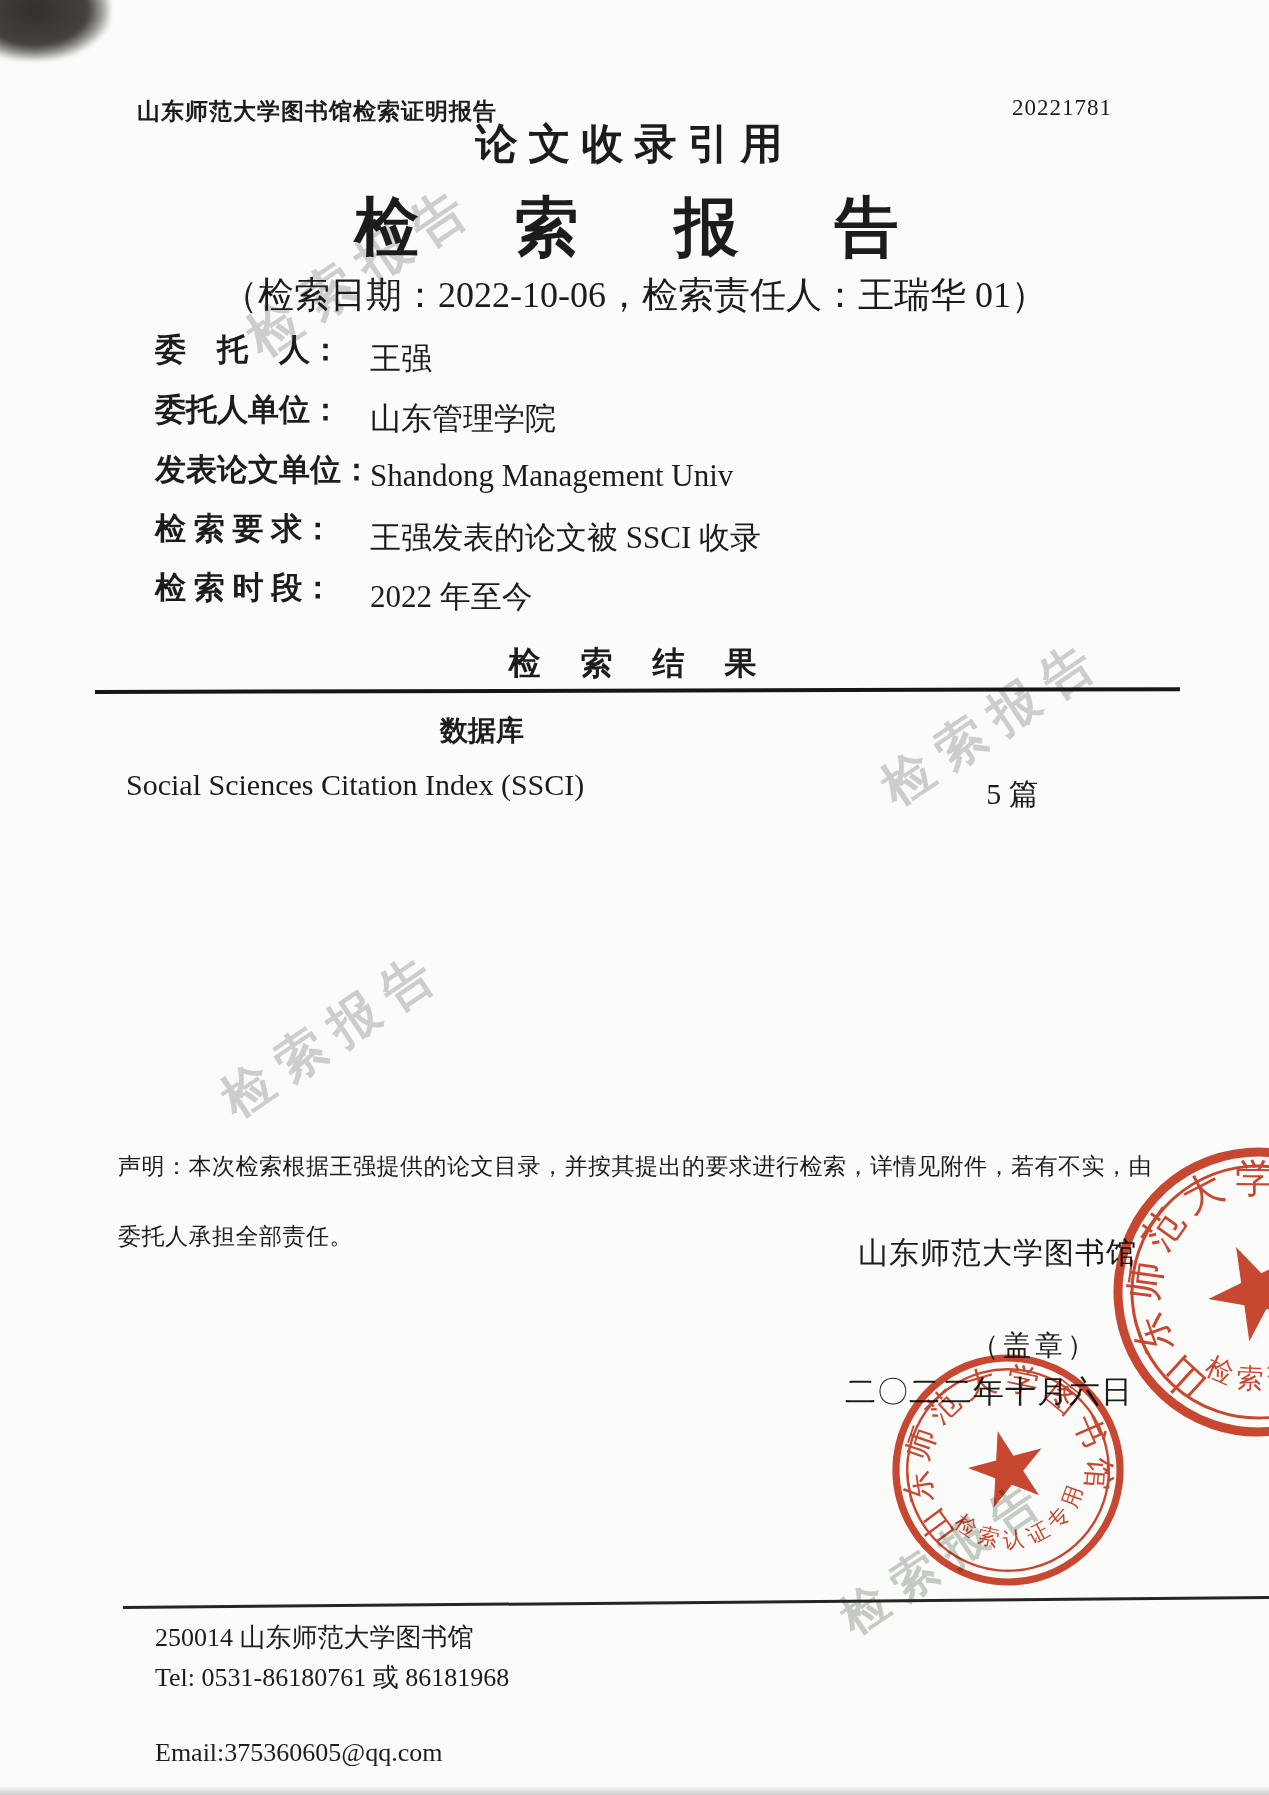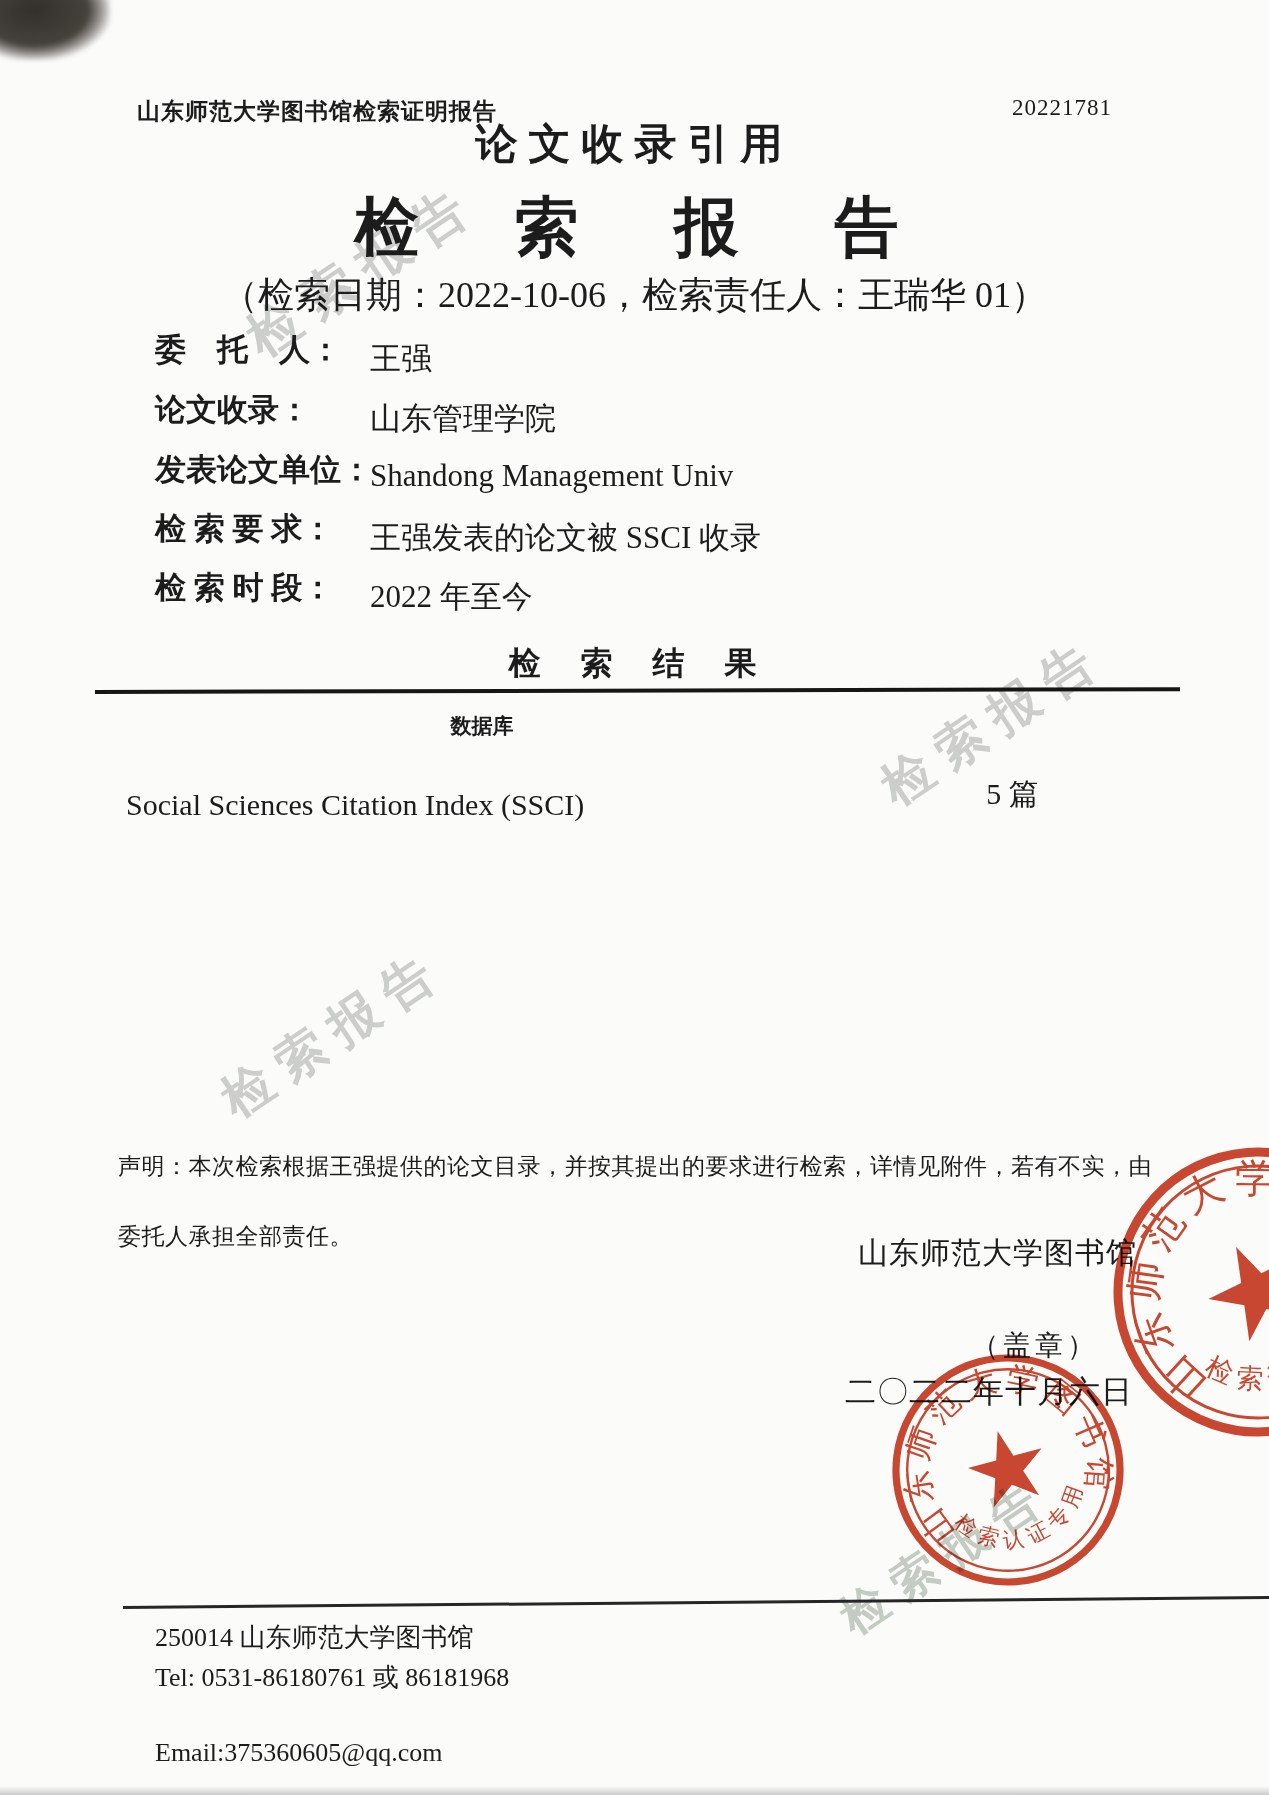--- a/index.html
+++ b/index.html
@@ -81,7 +81,7 @@
   <div class="abs fvalue" style="left:370px;top:329px;">王强</div>
 
   <div class="abs frow" style="left:155px;top:389px;">
-    <span class="flabel">论文收录：</span>
+    <span class="flabel">委托人单位：</span>
   </div>
   <div class="abs fvalue" style="left:370px;top:389px;">山东管理学院</div>
 

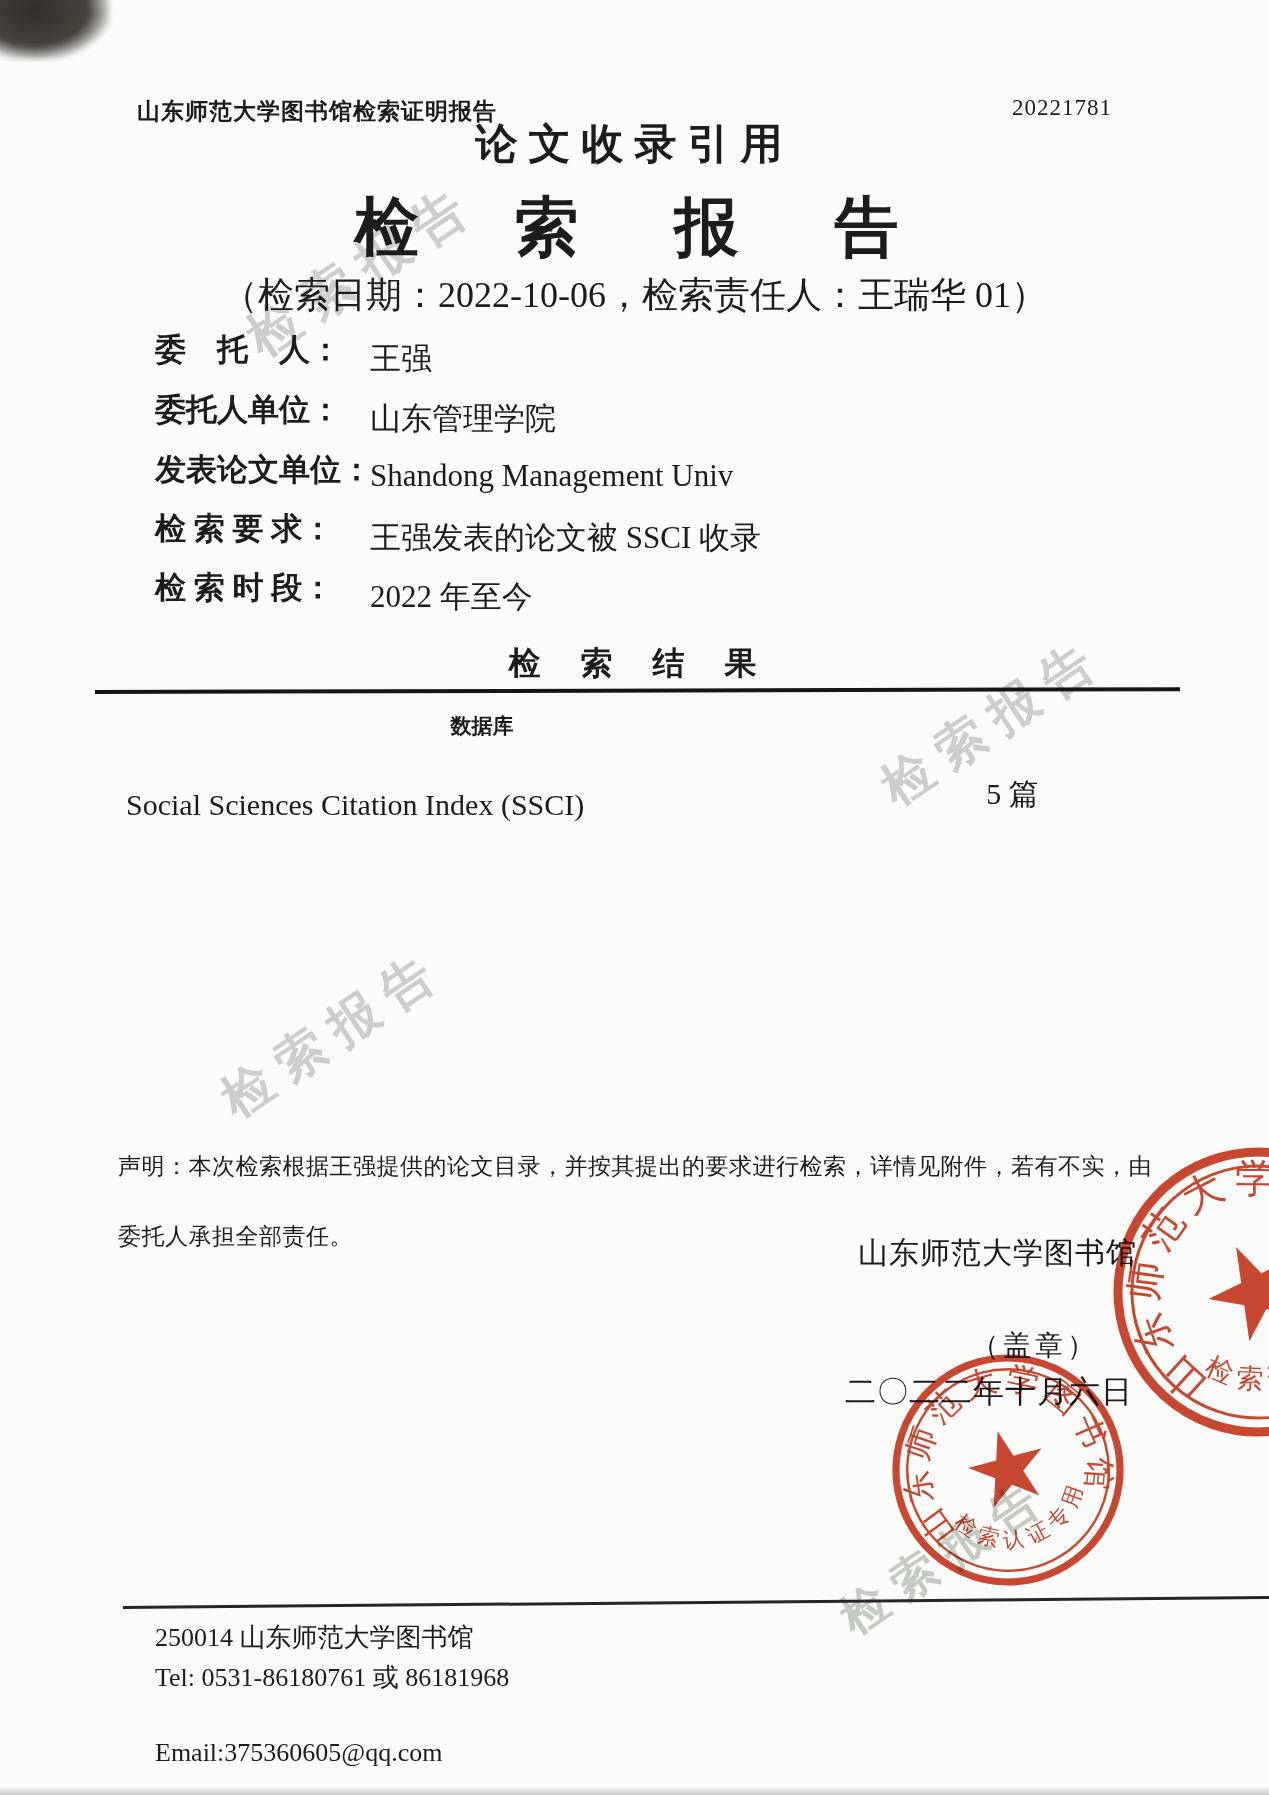--- a/index.html
+++ b/index.html
@@ -44,7 +44,7 @@
   .fvalue{font-size:31px;white-space:nowrap;margin-top:9px;}
   .results-heading{left:0;right:0;top:642px;text-align:center;font-size:32px;font-weight:700;letter-spacing:4px;}
   .thick-line{left:95px;top:690px;width:1085px;height:4px;background:#161616;transform:rotate(-0.15deg);transform-origin:left center;}
-  .col-h{font-size:21px;font-weight:700;text-align:center;}
+  .col-h{font-size:28px;font-weight:700;text-align:center;}
   .cell{font-size:30px;white-space:nowrap;}
   .statement-line{font-size:23px;letter-spacing:.5px;white-space:nowrap;}
   .sig-org{left:858px;top:1233px;font-size:30px;letter-spacing:1px;}

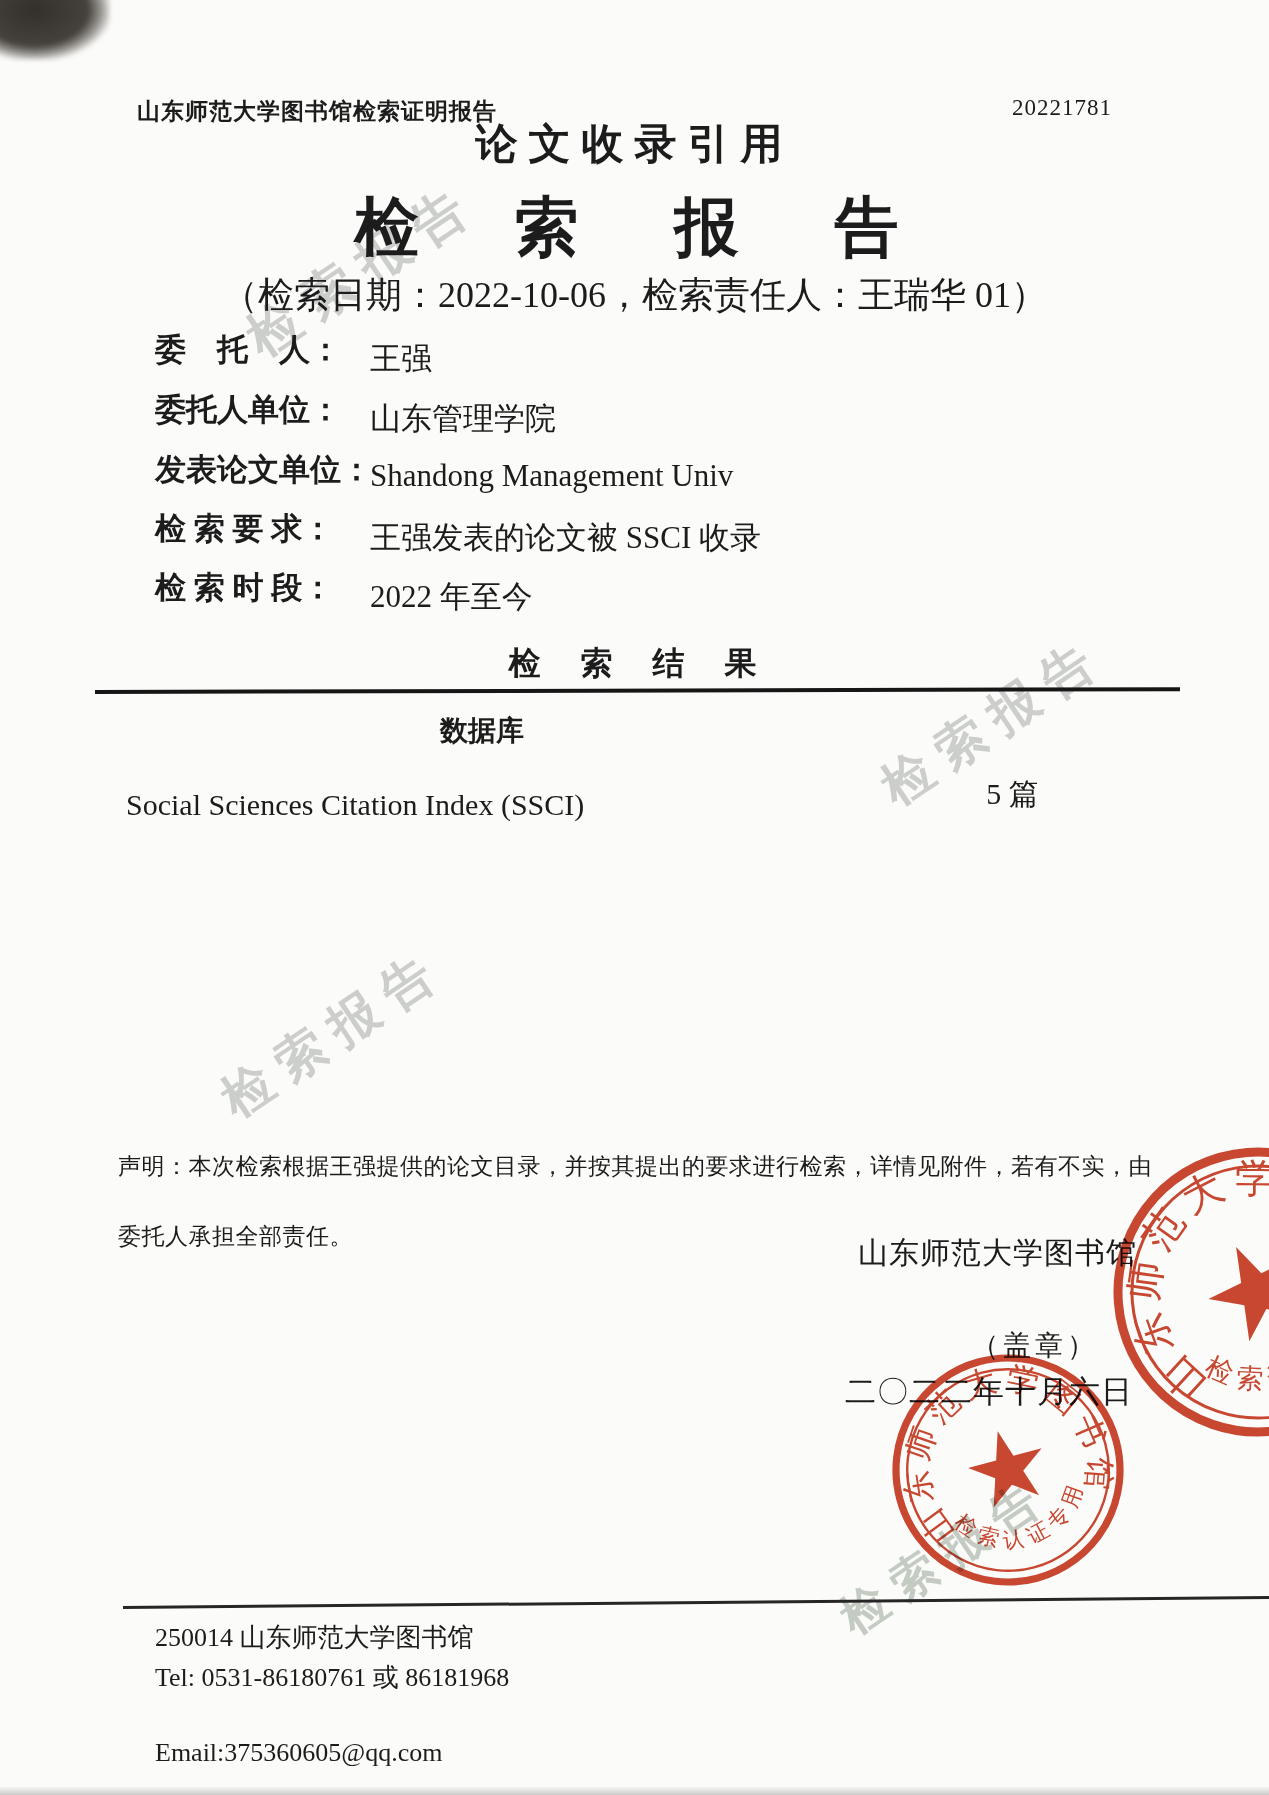--- a/index.html
+++ b/index.html
@@ -105,7 +105,7 @@
 
   <div class="abs col-h" style="left:382px;top:712px;width:200px;">数据库</div>
 
-  <div class="abs cell" style="left:126px;top:788px;">Social Sciences Citation Index (SSCI)</div>
+  <div class="abs cell" style="left:126px;top:768px;">Social Sciences Citation Index (SSCI)</div>
   <div class="abs cell" style="left:930px;top:774px;width:165px;text-align:center;">5 篇</div>
 
   <div class="abs statement-line" style="left:118px;top:1151px;">声明：本次检索根据王强提供的论文目录，并按其提出的要求进行检索，详情见附件，若有不实，由</div>

